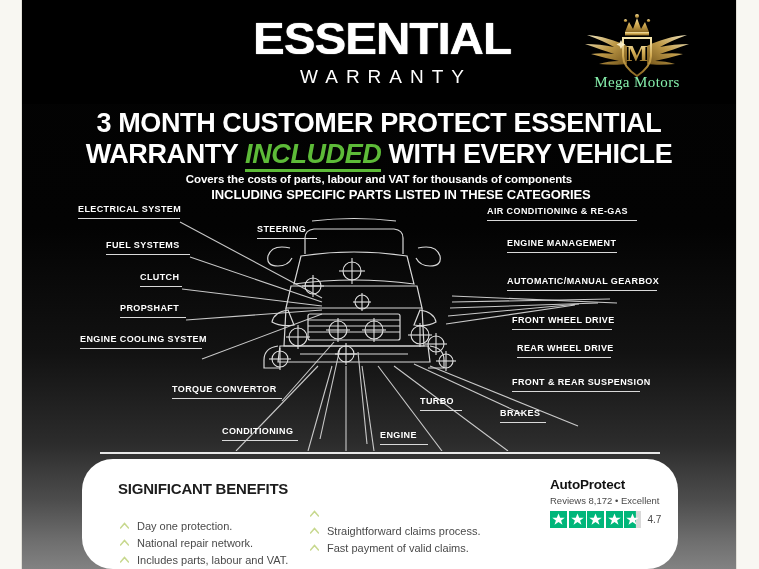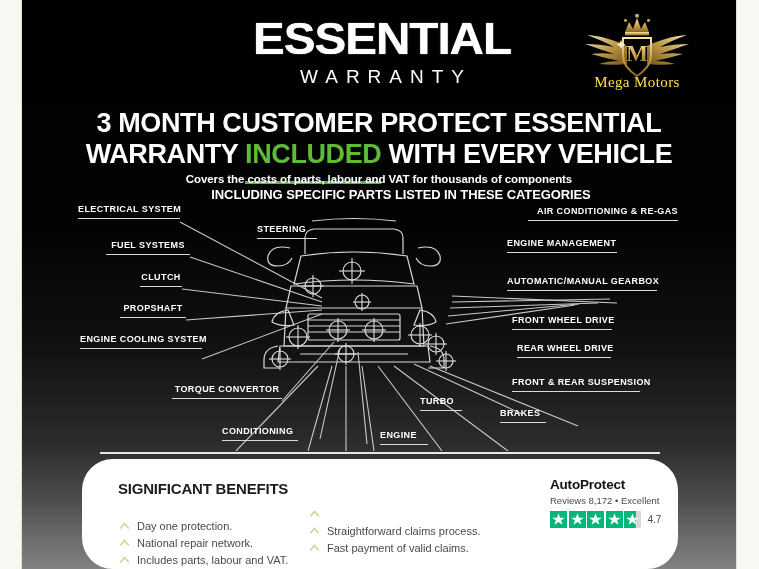--- a/index.html
+++ b/index.html
@@ -46,7 +46,7 @@
   #logo svg{display:block;}
   .logo-text{
     position:absolute;left:0;top:64px;width:140px;text-align:center;
-    font-family:"Liberation Serif", serif;font-size:15px;color:#fde047;
+    font-family:"Liberation Serif", serif;font-size:15px;color:#86efac;
     letter-spacing:.4px;
   }
 

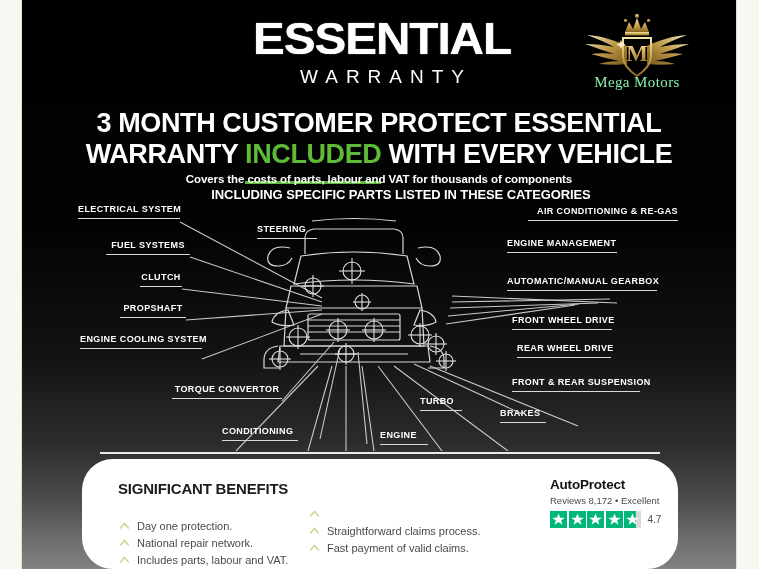--- a/index.html
+++ b/index.html
@@ -58,7 +58,7 @@
   }
   .hl-line{display:block;}
   .hl-inc{
-    color:#5dbb38;border-bottom:3px solid #5dbb38;padding-bottom:12px;
+    color:#5dbb38;border-bottom:3px solid #5dbb38;padding-bottom:0px;font-style:italic;
   }
   #subhead{
     position:absolute;left:0;top:172px;width:714px;text-align:center;color:#fff;

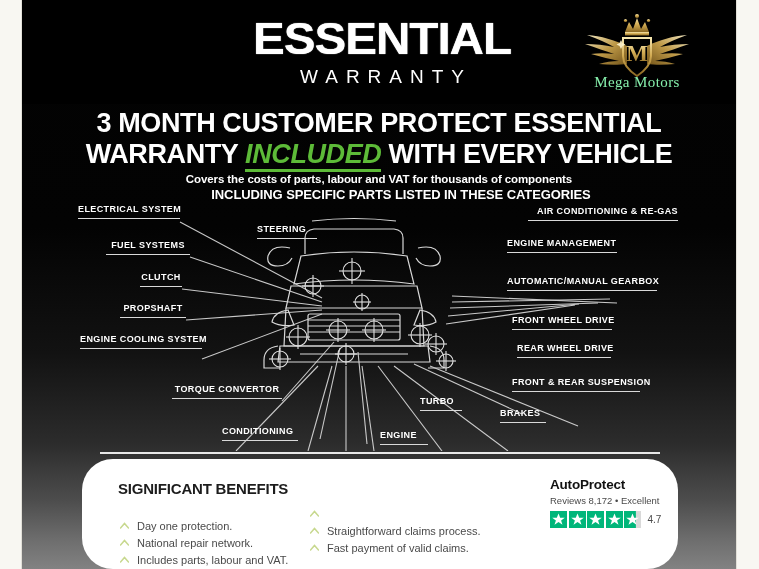--- a/index.html
+++ b/index.html
@@ -75,7 +75,7 @@
     letter-spacing:.4px;white-space:nowrap;line-height:11px;
     padding-bottom:3px;
   }
-  .lbl.r{text-align:center;border-bottom:1.3px solid #d9d9d9;}
+  .lbl.r{text-align:left;border-bottom:1.3px solid #d9d9d9;}
   .lbl.l{text-align:left;border-bottom:1.3px solid #d9d9d9;}
 
   

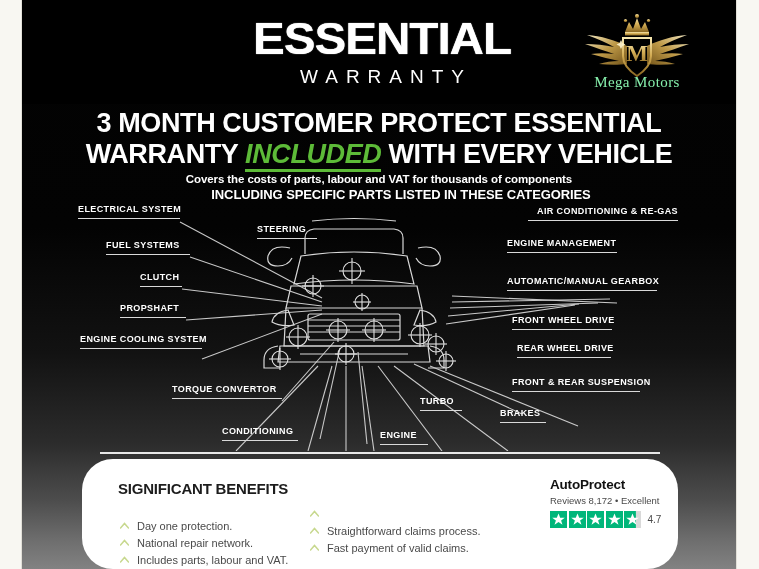--- a/index.html
+++ b/index.html
@@ -282,7 +282,7 @@
 
       <div class="lbl l" style="left:235px;top:28px;width:60px;">STEERING</div>
 
-      <div class="lbl l" style="left:506px;top:10px;width:150px;text-align:right;">AIR CONDITIONING &amp; RE-GAS</div>
+      <div class="lbl l" style="left:465px;top:10px;width:150px;">AIR CONDITIONING &amp; RE-GAS</div>
       <div class="lbl l" style="left:485px;top:42px;width:110px;">ENGINE MANAGEMENT</div>
       <div class="lbl l" style="left:485px;top:80px;width:150px;">AUTOMATIC/MANUAL GEARBOX</div>
       <div class="lbl l" style="left:490px;top:119px;width:100px;">FRONT WHEEL DRIVE</div>

